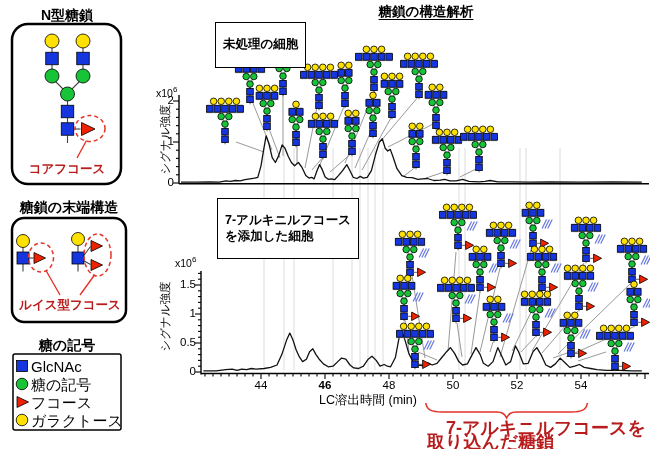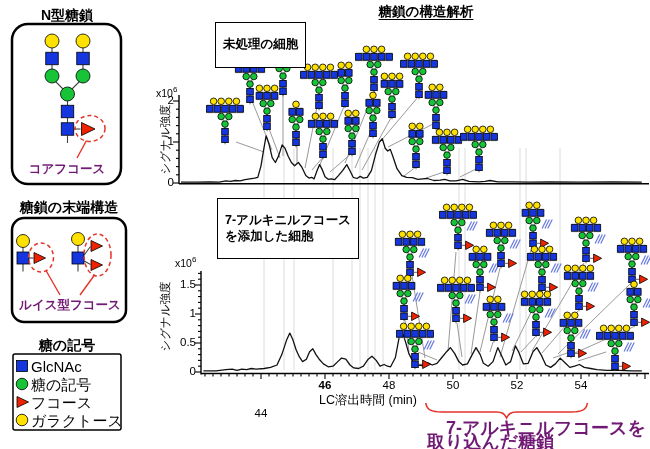--- a/index.html
+++ b/index.html
@@ -13,7 +13,7 @@
   .vlabel{transform:rotate(-90deg);font-size:11.5px;text-align:center;width:90px}
   .scale{font-size:10.5px}
   .scale sup{font-size:8px}
-  .red{color:#701a75}
+  .red{color:#b91c1c}
   .tick{position:absolute;font-size:11.5px}
   .r{text-align:right}.c{text-align:center}
   .side-title{font-size:14px;font-weight:bold;text-align:center}

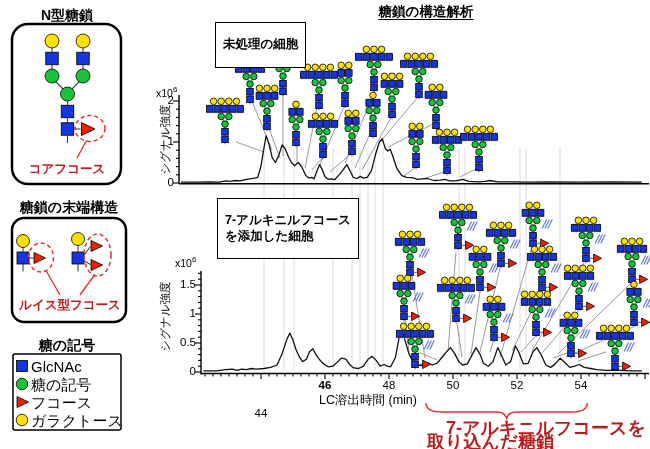--- a/index.html
+++ b/index.html
@@ -1009,7 +1009,7 @@
     <div class="tick r" style="left: 163px; top: 336px; width: 33px;">0.5</div>
     <div class="tick r" style="left: 163px; top: 307px; width: 33px;">1</div>
     <div class="tick r" style="left: 163px; top: 278px; width: 33px;">1.5</div>
-    <div class="tick c" style="left: 246px; top: 378.5px; width: 30px; margin-top: 28px;">44</div>
+    <div class="tick c" style="left: 246px; top: 378.5px; width: 30px;">44</div>
     <div class="tick c" style="left: 310px; top: 378.5px; width: 30px; font-weight: bold;">46</div>
     <div class="tick c" style="left: 374px; top: 378.5px; width: 30px;">48</div>
     <div class="tick c" style="left: 438px; top: 378.5px; width: 30px;">50</div>

